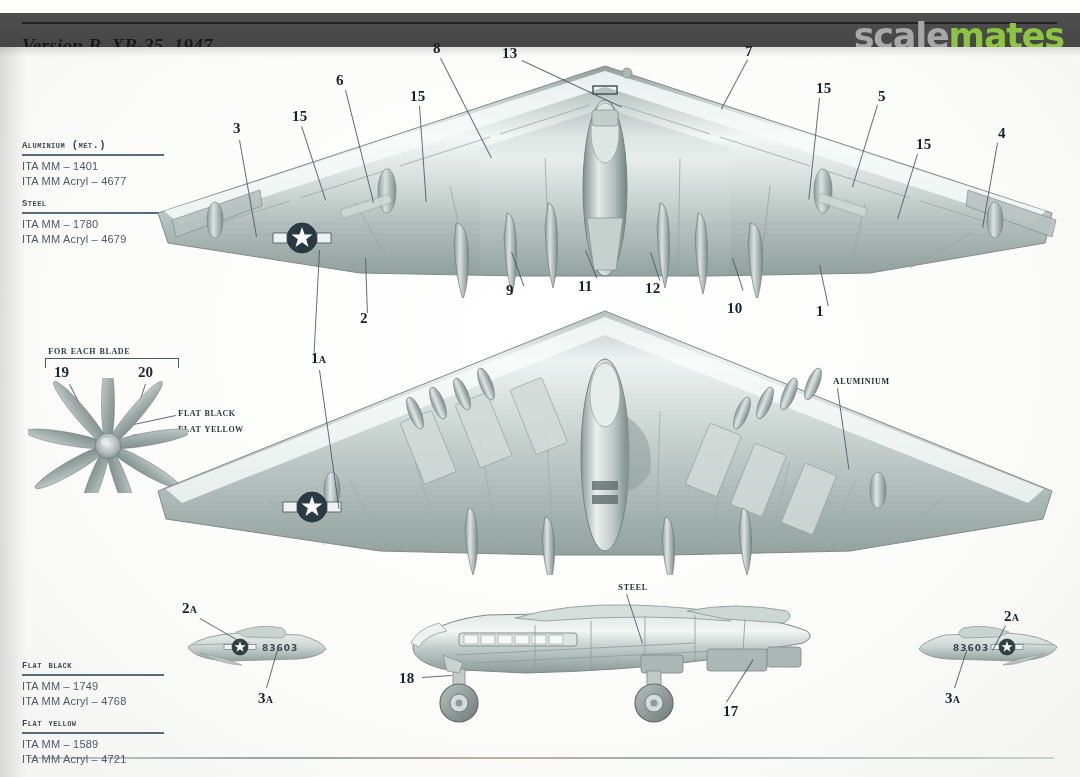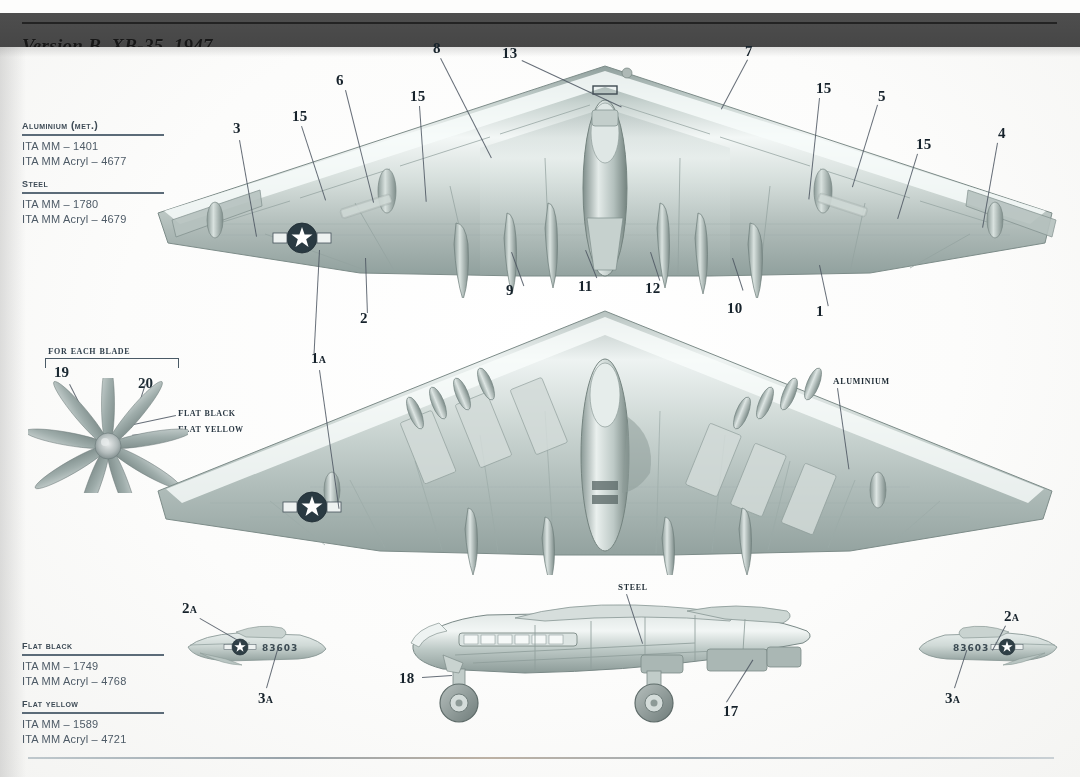--- a/index.html
+++ b/index.html
@@ -202,6 +202,7 @@
   <div id="header-bar">
     <div id="header-rule"></div>
     <div id="doc-title">Version B, XB-35, 1947</div>
+    <div id="brand"><span class="b-scale">scale</span><span class="b-mates">mates</span></div>
   </div>
 
   <div id="paper">

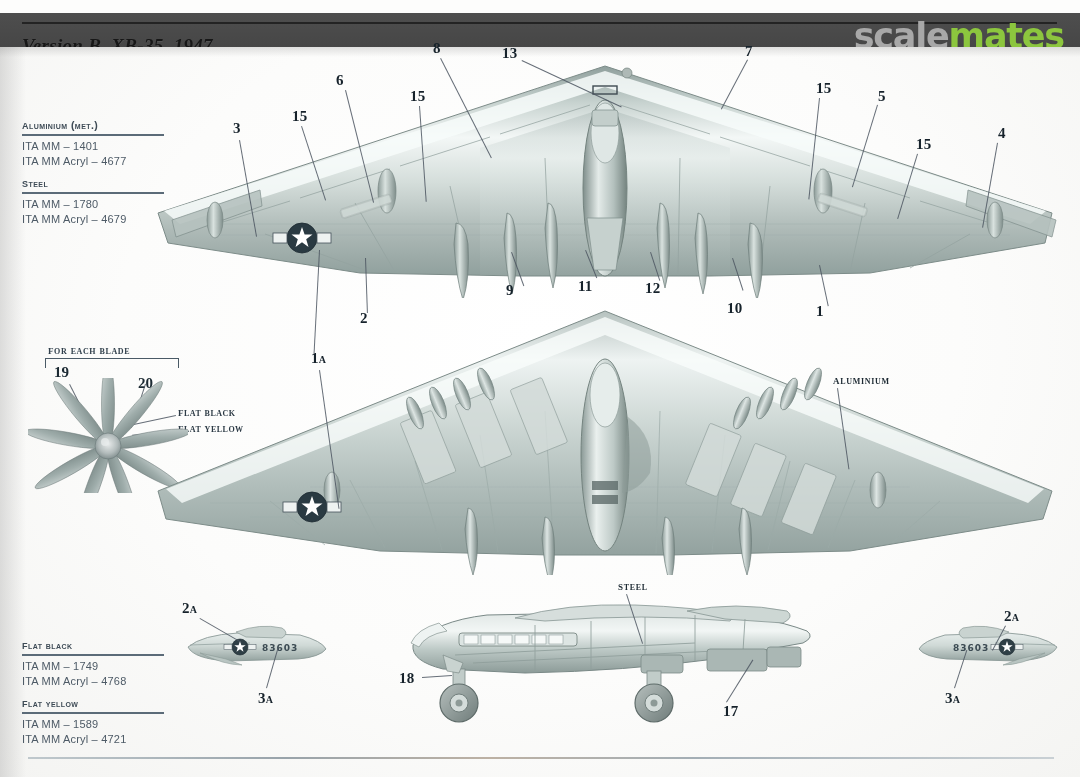--- a/index.html
+++ b/index.html
@@ -87,7 +87,7 @@
   
   .legend { position: absolute; width: 142px; }
   .legend .swatch-title {
-    font-family: Liberation Sans, sans-serif;
+    font-family: Liberation Mono, monospace;
     font-weight: 700;
     font-size: 10.5px;
     letter-spacing: .45px;
@@ -96,6 +96,7 @@
     text-transform: lowercase;
     padding-bottom: 2px;
     white-space: nowrap;
+    margin-top: 20px;
   }
   .legend .swatch-title::first-letter { font-size: 12.5px; }
   .legend .rule {

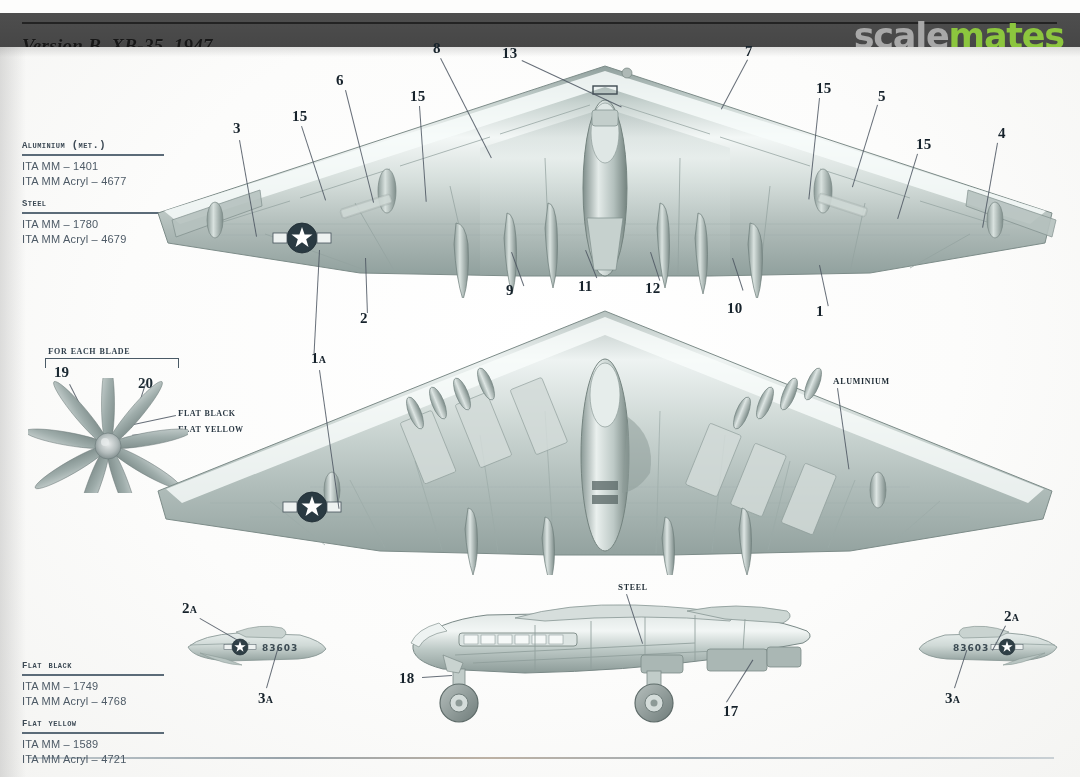--- a/index.html
+++ b/index.html
@@ -141,7 +141,7 @@
     font-weight: 700; font-size: 15px; color: #1c2a33;
   }
   #prop-num-19 { left: 26px; top: 22px; }
-  #prop-num-20 { left: 110px; top: 22px; margin-top: 11px; }
+  #prop-num-20 { left: 110px; top: 22px; }
   .lbl-flat {
     position: absolute;
     font-family: "Liberation Serif", serif;

